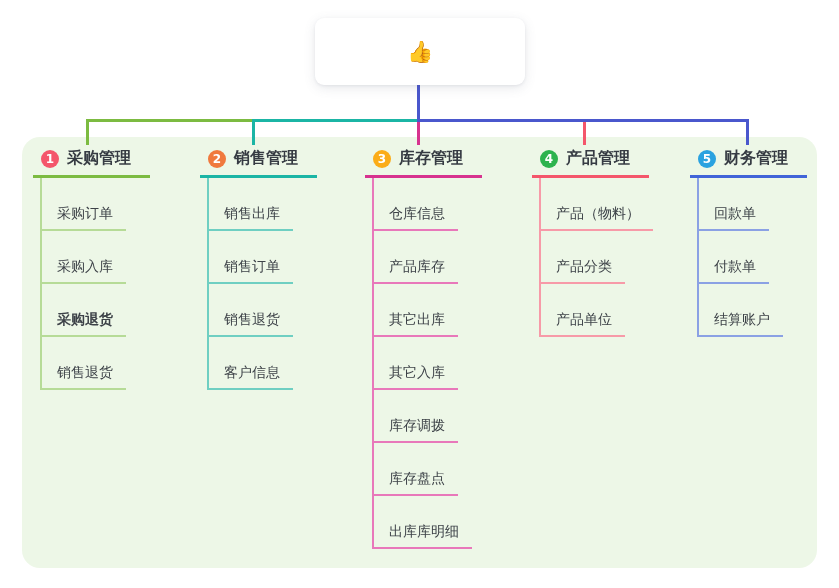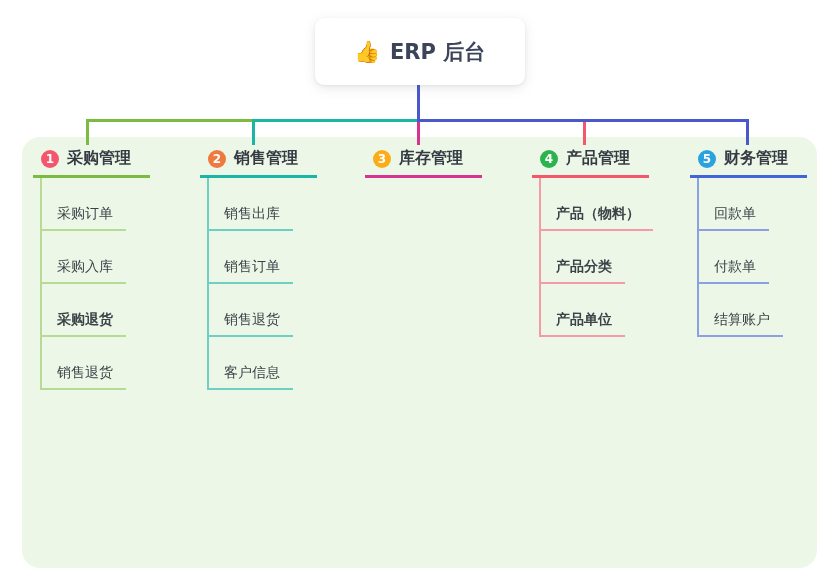--- a/index.html
+++ b/index.html
@@ -64,7 +64,6 @@
 
   <div class="root-card">
     <span class="thumb">👍</span>
-    <span>ERP 后台</span>
   </div>
 
   <div id="branches">

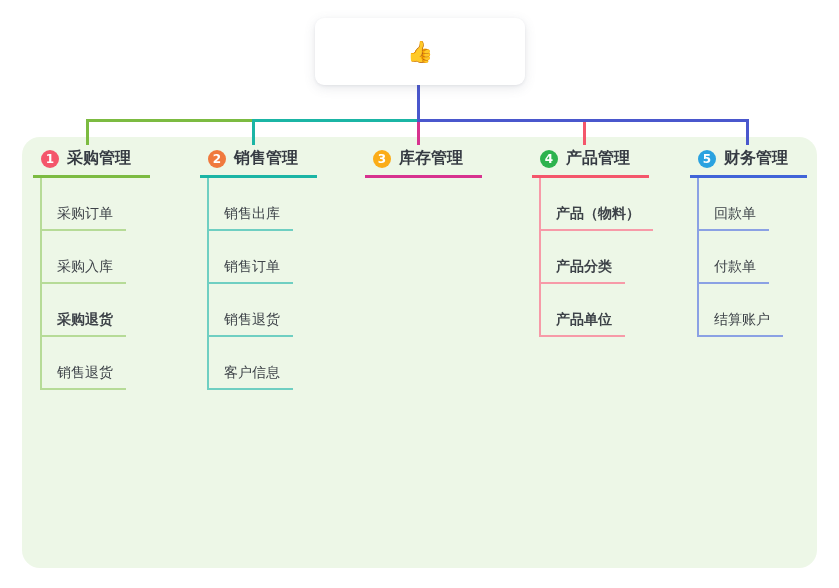--- a/index.html
+++ b/index.html
@@ -96,6 +96,15 @@
           <span class="badge" style="background: rgb(251, 172, 24);">3</span>
           <span>库存管理</span>
         </div>
+        <div class="items" style="border-left-color: rgb(232, 120, 186);">
+          <div class="item" style="border-bottom-color: rgb(232, 120, 186);">仓库信息</div>
+          <div class="item" style="border-bottom-color: rgb(232, 120, 186);">产品库存</div>
+          <div class="item" style="border-bottom-color: rgb(232, 120, 186);">其它出库</div>
+          <div class="item" style="border-bottom-color: rgb(232, 120, 186);">其它入库</div>
+          <div class="item" style="border-bottom-color: rgb(232, 120, 186);">库存调拨</div>
+          <div class="item" style="border-bottom-color: rgb(232, 120, 186);">库存盘点</div>
+          <div class="item" style="border-bottom-color: rgb(232, 120, 186);">出库库明细</div>
+        </div>
       </div>
       <div class="branch b3">
         <div class="branch-header" style="border-bottom-color: rgb(244, 86, 107);">

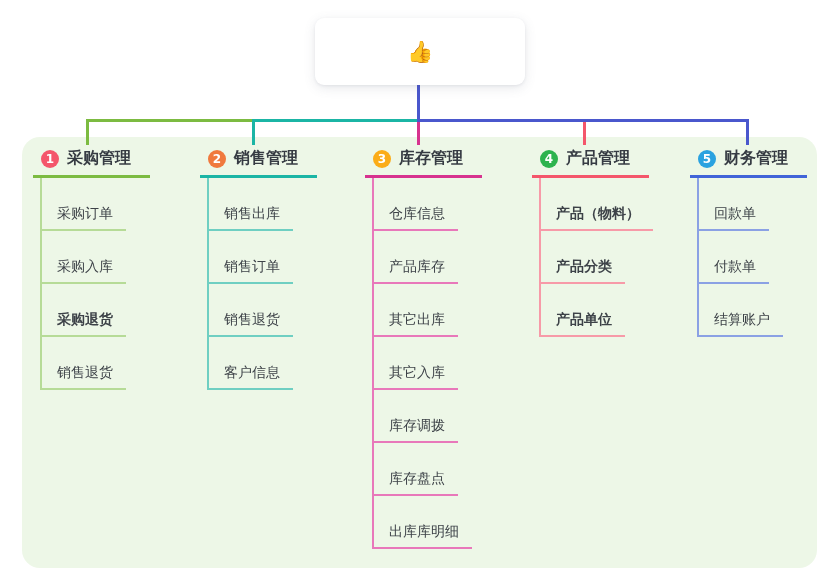--- a/index.html
+++ b/index.html
@@ -111,7 +111,7 @@
           <span class="badge" style="background: rgb(45, 179, 78);">4</span>
           <span>产品管理</span>
         </div>
-        <div class="items" style="border-left-color: rgb(247, 154, 168); font-weight: bold;">
+        <div class="items" style="border-left-color: rgb(247, 154, 168);">
           <div class="item" style="border-bottom-color: rgb(247, 154, 168);">产品（物料）</div>
           <div class="item" style="border-bottom-color: rgb(247, 154, 168);">产品分类</div>
           <div class="item" style="border-bottom-color: rgb(247, 154, 168);">产品单位</div>

